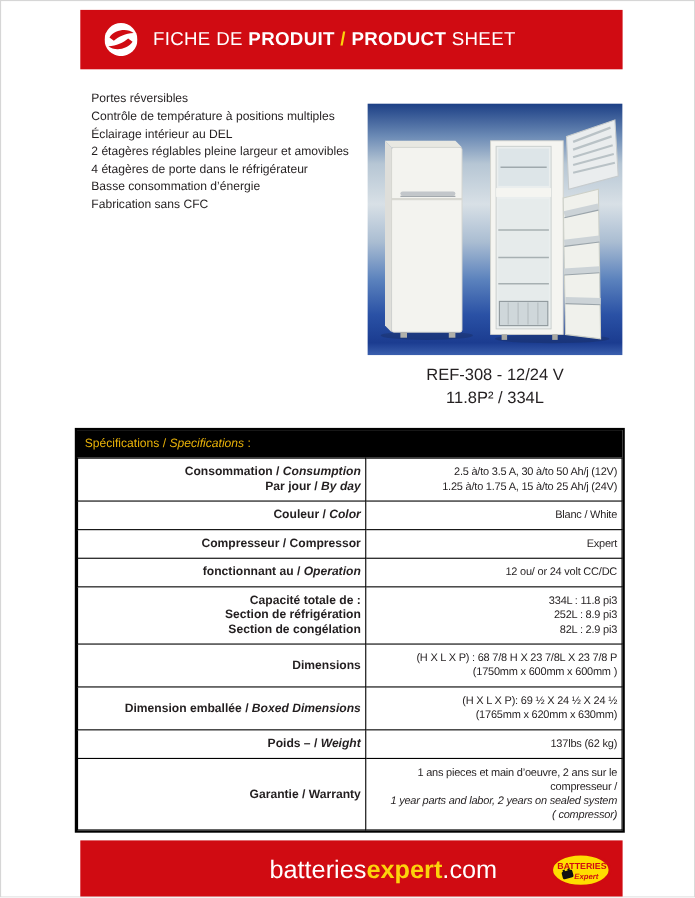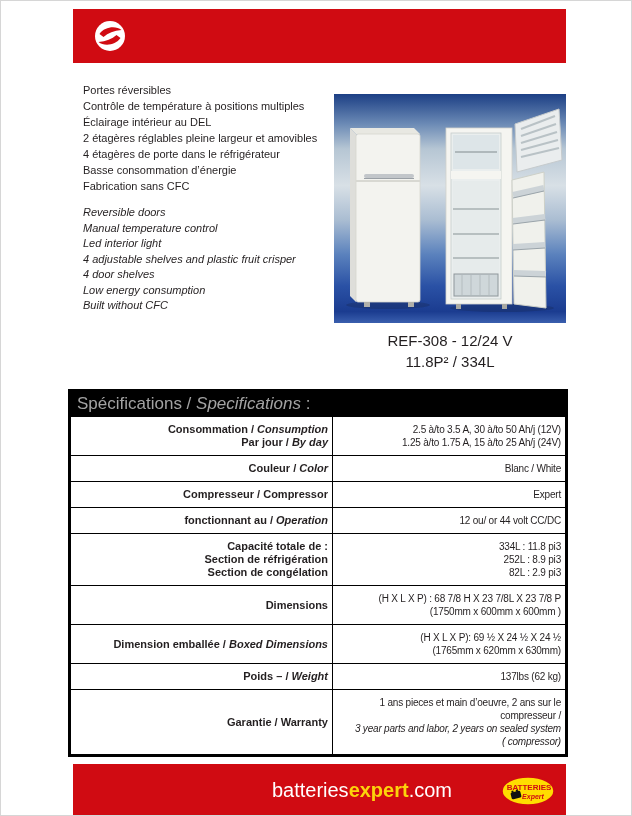--- a/index.html
+++ b/index.html
@@ -65,6 +65,7 @@
         <path d="M25.5,17 C20.5,24.5 9,25.5 3.5,21 C11,20.5 17,18 21.5,14 Z" fill="#d00b12"></path>
       </svg>
     </span>
+    <h1 class="topbar-title"><span>FICHE DE </span><span class="b">PRODUIT</span><span class="b y"> / </span><span class="b">PRODUCT</span><span> SHEET</span></h1>
   </header>
 
   <section class="features">

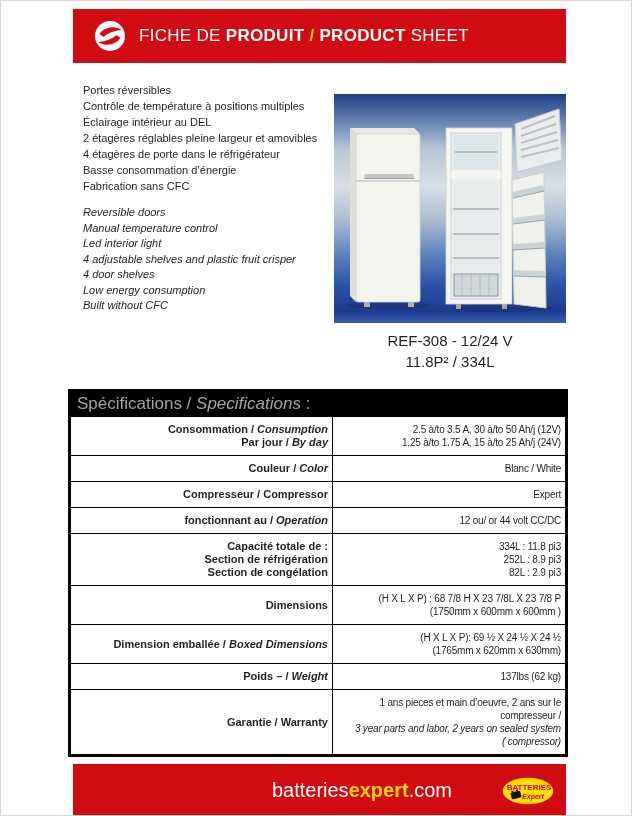--- a/index.html
+++ b/index.html
@@ -77,15 +77,6 @@
         <div class="feat">4 étagères de porte dans le réfrigérateur</div>
         <div class="feat">Basse consommation d’énergie</div>
         <div class="feat">Fabrication sans CFC</div>
-      </div>
-    <div class="features-en">
-        <div class="feat">Reversible doors</div>
-        <div class="feat">Manual temperature control</div>
-        <div class="feat">Led interior light</div>
-        <div class="feat">4 adjustable shelves and plastic fruit crisper</div>
-        <div class="feat">4 door shelves</div>
-        <div class="feat">Low energy consumption</div>
-        <div class="feat">Built without CFC</div>
       </div>
   </section>
 

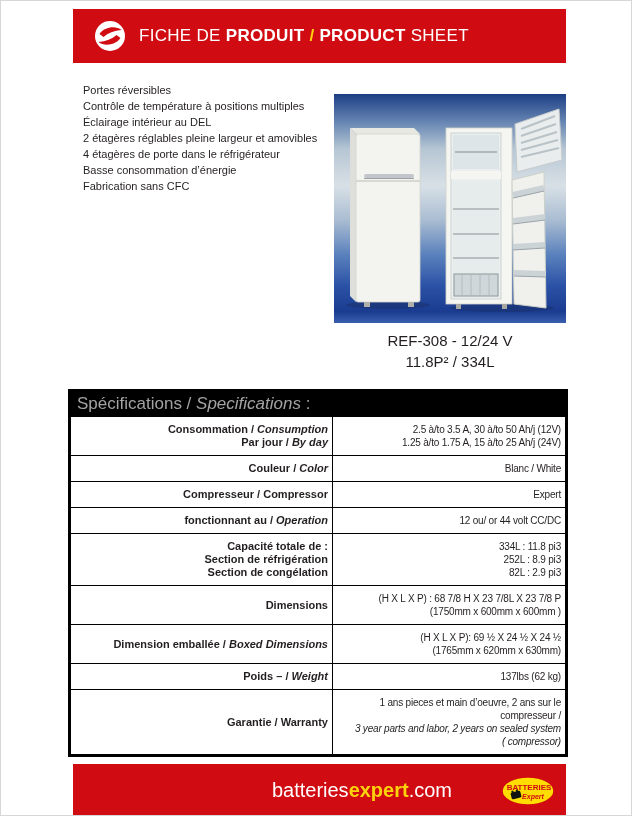--- a/index.html
+++ b/index.html
@@ -37,7 +37,7 @@
     font-size:15px;font-weight:400;line-height:21px}
   
   .spec-wrap{position:absolute;left:67px;top:388px;width:500px;border:2px solid #000}
-  .spec-title{background:#000;color:#a3a3a3;font-size:17px;height:25px;line-height:25px;padding-left:7px;white-space:nowrap}
+  .spec-title{background:#000;color:#eab308;font-size:11px;height:25px;line-height:25px;padding-left:7px;white-space:nowrap}
   .spec-wrap table{width:100%;border-collapse:collapse;table-layout:fixed}
   .spec-wrap td{border:1px solid #000;vertical-align:middle;padding:6px 4px;text-align:right}
   td.label-cell{font-size:11px;font-weight:700;line-height:13px}

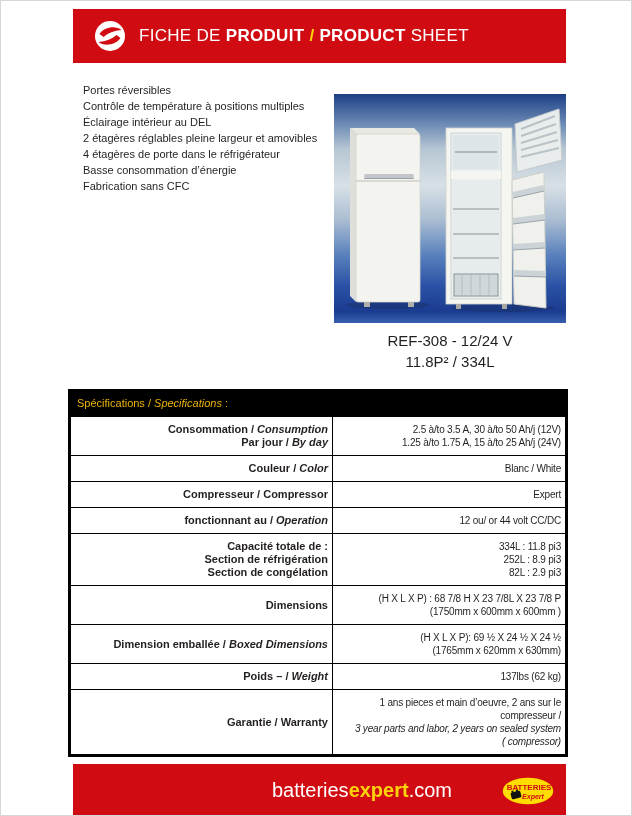--- a/index.html
+++ b/index.html
@@ -191,7 +191,7 @@
               <div class="cell-line"><span>fonctionnant au / </span><span class="i">Operation</span></div>
             </td>
             <td class="value-cell">
-              <div class="cell-line"><span>12 ou/ or 44 volt CC/DC</span></div>
+              <div class="cell-line"><span>12 ou/ or 24 volt CC/DC</span></div>
             </td>
           </tr>
           <tr>

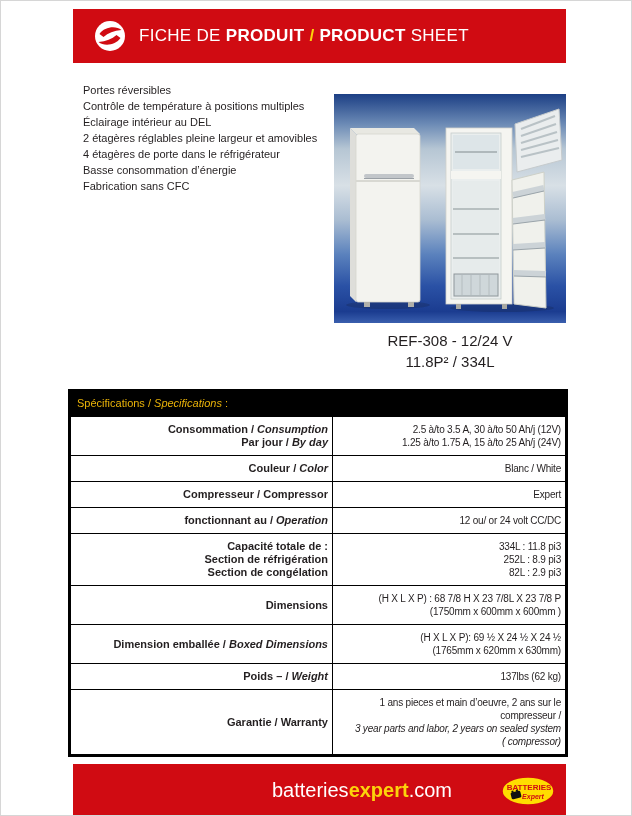--- a/index.html
+++ b/index.html
@@ -239,7 +239,7 @@
             <td class="value-cell">
               <div class="cell-line"><span>1 ans pieces et main d’oeuvre, 2 ans sur le</span></div>
               <div class="cell-line"><span>compresseur /</span></div>
-              <div class="cell-line"><span class="i">3 year parts and labor, 2 years on sealed system</span></div>
+              <div class="cell-line"><span class="i">1 year parts and labor, 2 years on sealed system</span></div>
               <div class="cell-line"><span class="i">( compressor)</span></div>
             </td>
           </tr>

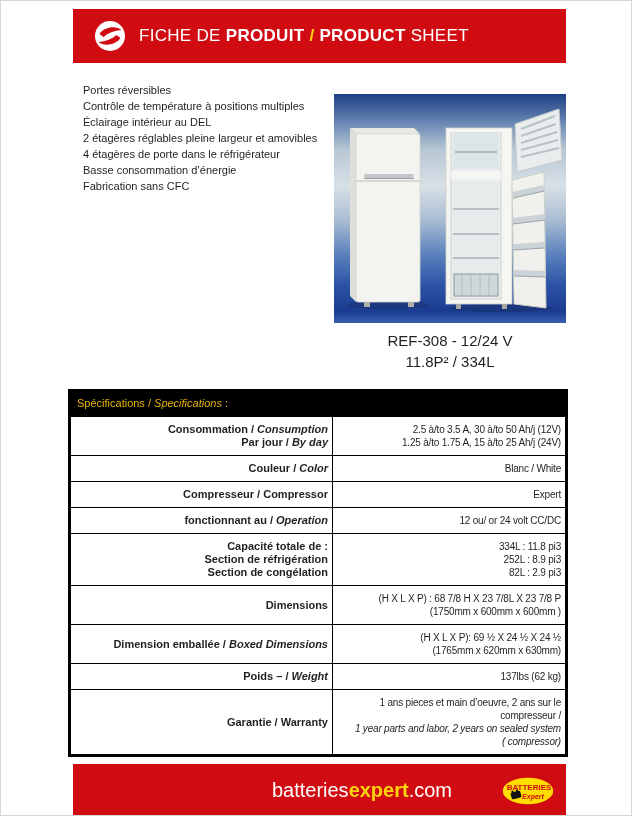--- a/index.html
+++ b/index.html
@@ -48,7 +48,7 @@
     position:absolute;left:72px;top:763px;width:493px;height:53px;
     background:var(--brand-red);display:flex;align-items:center;justify-content:flex-end;
   }
-  .site{font-size:20px;color:#fff;white-space:nowrap}
+  .site{font-size:23px;color:#fff;white-space:nowrap}
   .footer-logo{flex:0 0 auto;width:56px;height:32px;margin:0 10px 0 48px}
   .footer-logo svg{display:block;width:100%;height:100%}
 </style>

